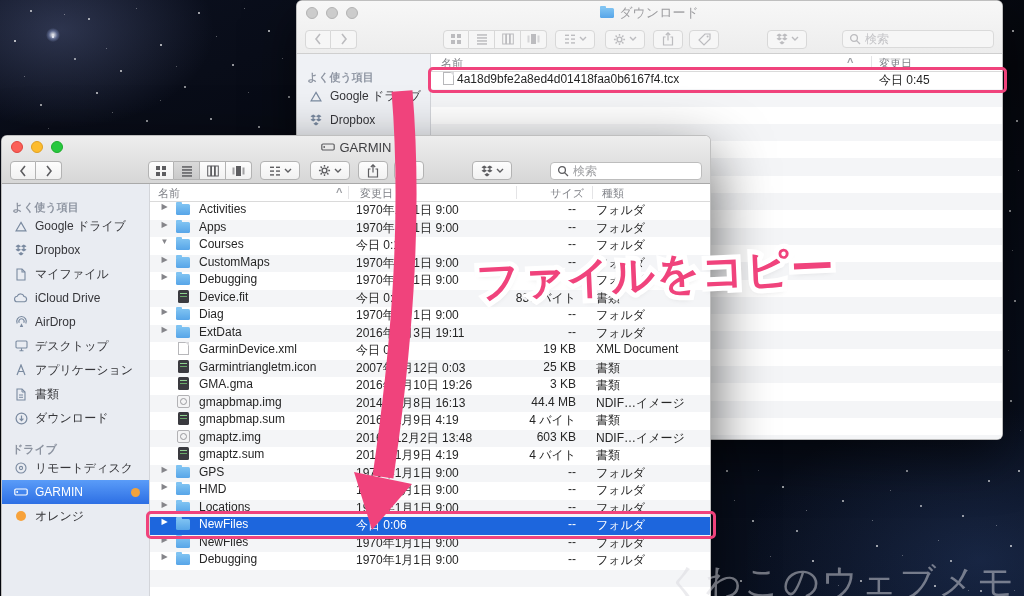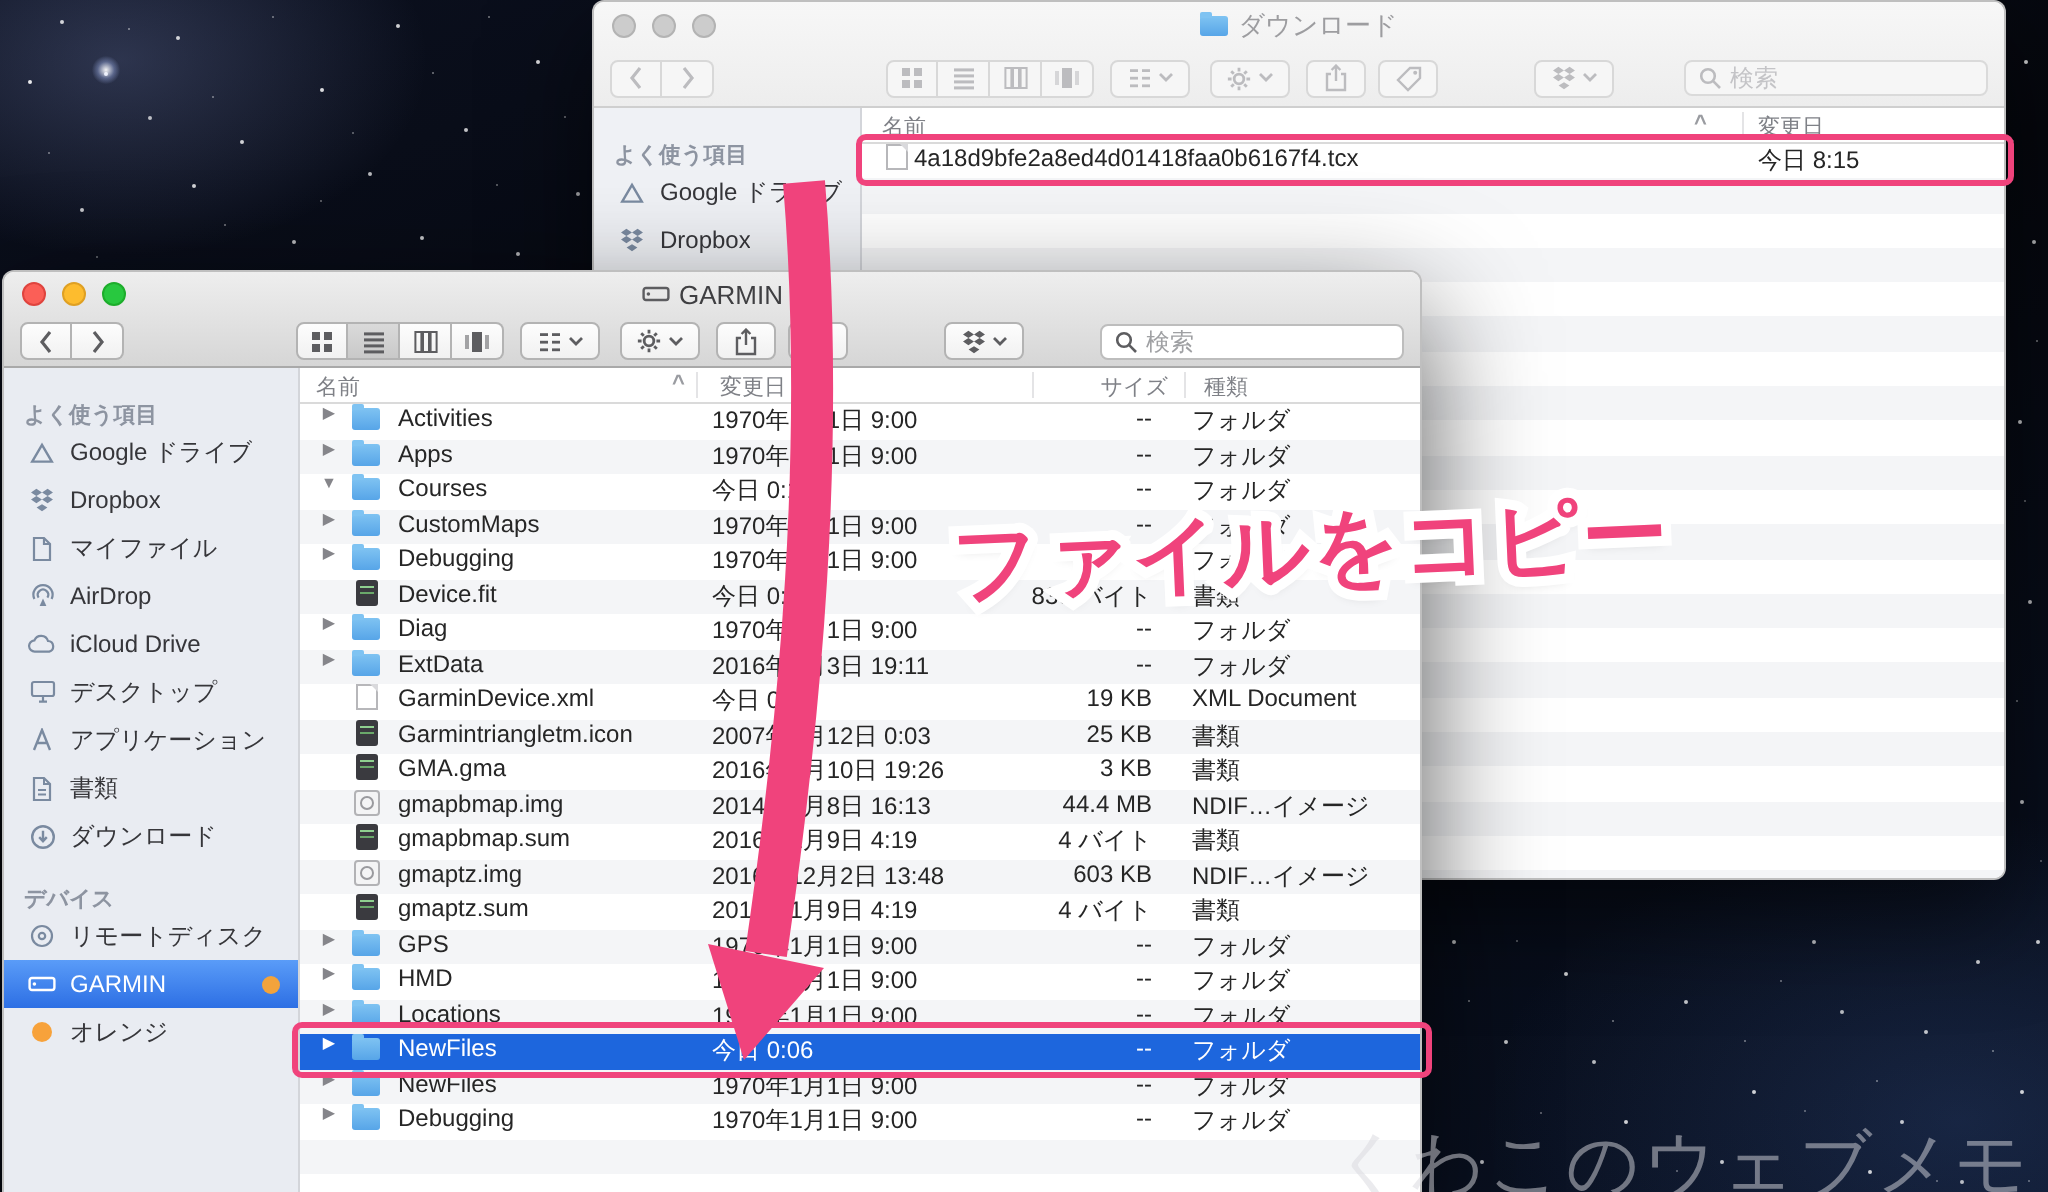--- a/index.html
+++ b/index.html
@@ -325,7 +325,7 @@
                 <span class="fic ic-doc"></span>
               </span>
               <span class="b-name">4a18d9bfe2a8ed4d01418faa0b6167f4.tcx</span>
-              <span class="b-date">今日 8:15</span>
+              <span class="b-date">今日 0:45</span>
             </div>
             <div class="brow"></div>
             <div class="brow"></div>

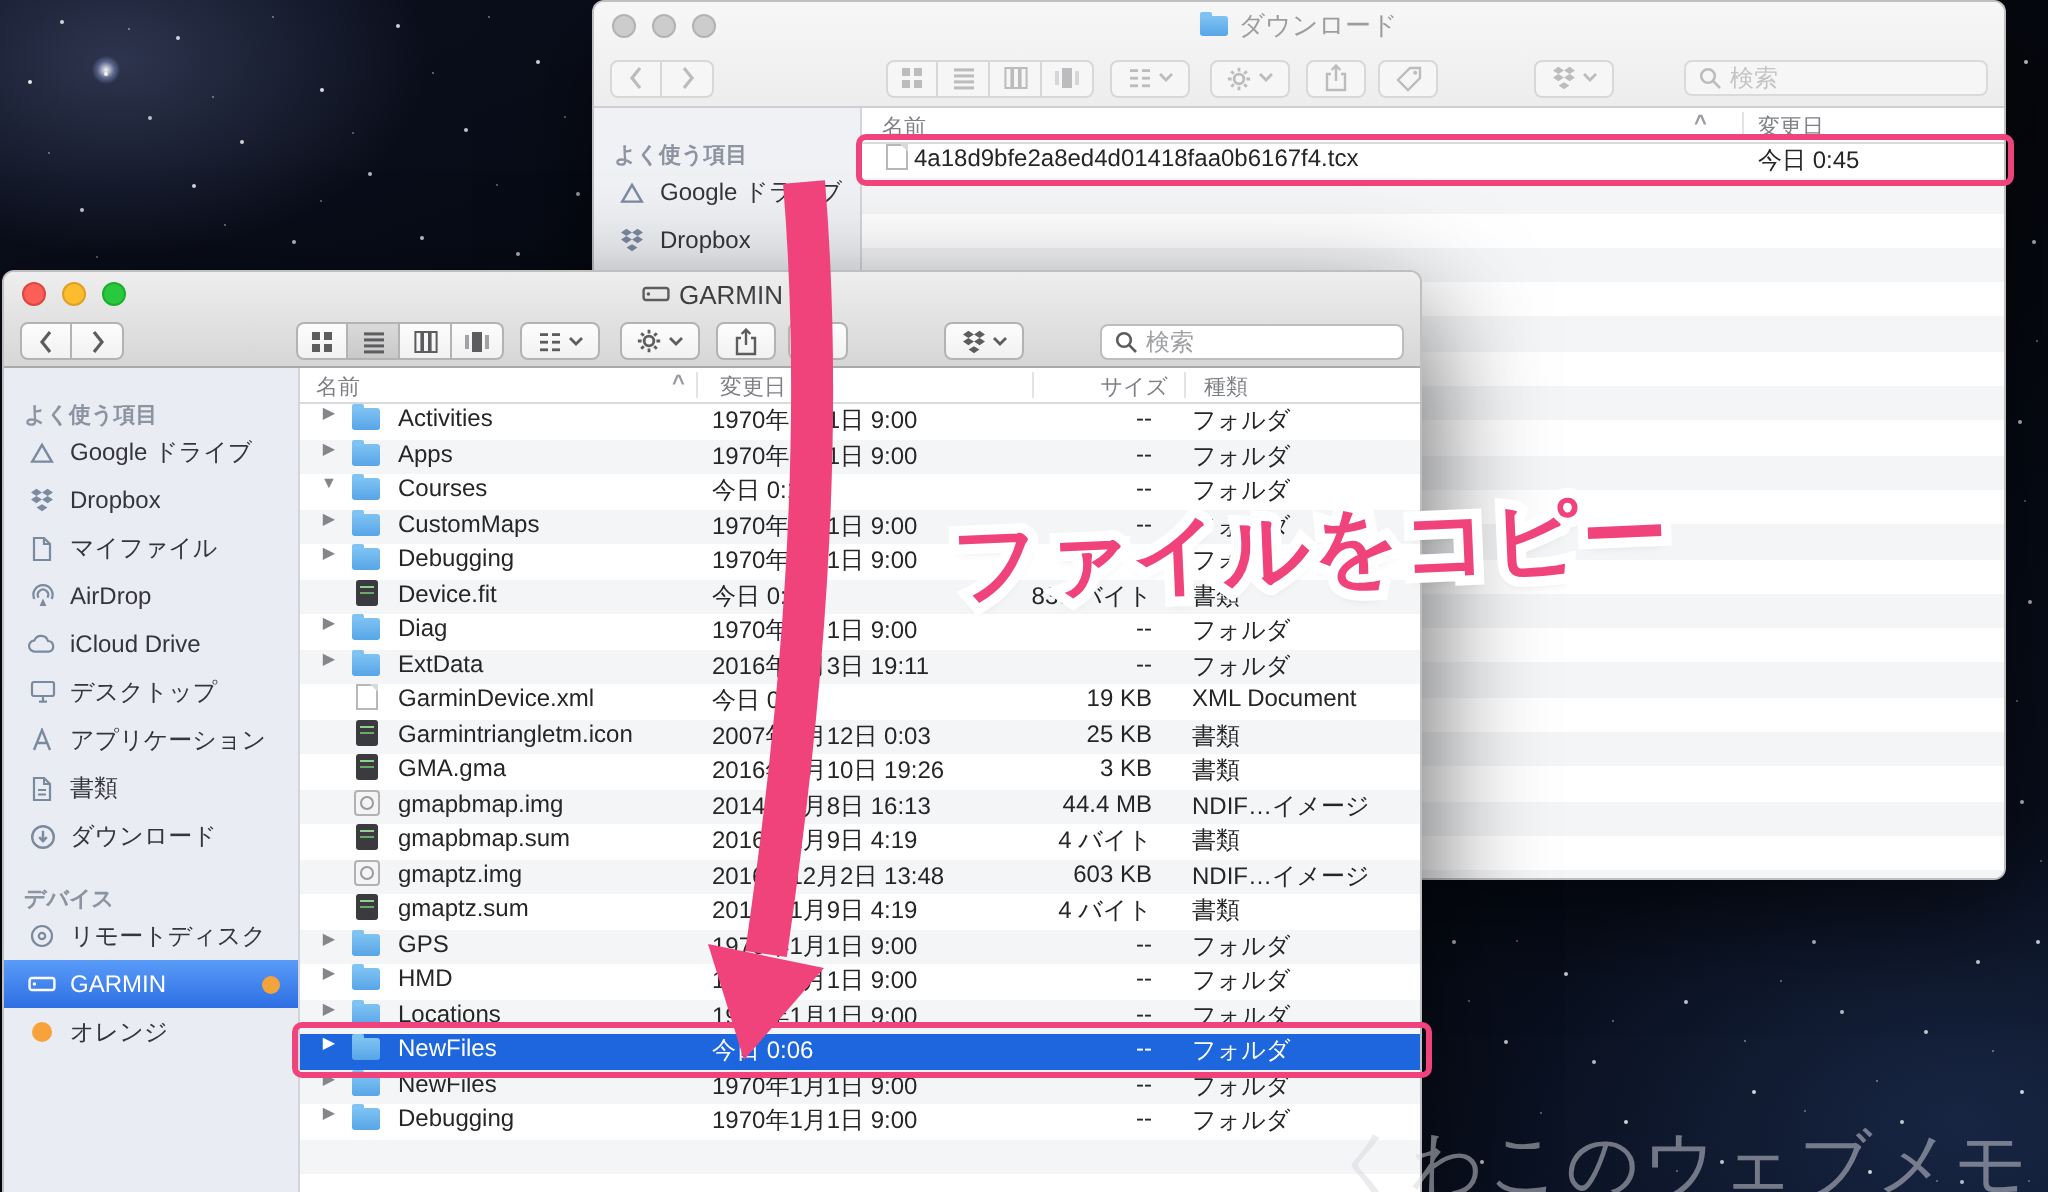--- a/index.html
+++ b/index.html
@@ -527,6 +527,14 @@
           </div>
           <div class="sb-item">
             <span class="sb-ic">
+              <svg width="14" height="10" viewBox="0 0 14 10">
+                <path d="M3.5 8.8a2.8 2.8 0 0 1-.3-5.6A3.6 3.6 0 0 1 10 3.5a2.7 2.7 0 0 1 .6 5.3z" fill="none" stroke="currentColor" stroke-width="1.1"></path>
+              </svg>
+            </span>
+            <span class="sb-lb">iCloud Drive</span>
+          </div>
+          <div class="sb-item">
+            <span class="sb-ic">
               <svg width="13" height="12" viewBox="0 0 13 12">
                 <path d="M2.2 7.5a4.8 4.8 0 1 1 8.6 0" fill="none" stroke="currentColor" stroke-width="1.1"></path>
                 <path d="M4.3 6.8a2.6 2.6 0 1 1 4.4 0" fill="none" stroke="currentColor" stroke-width="1.1"></path>
@@ -534,14 +542,6 @@
               </svg>
             </span>
             <span class="sb-lb">AirDrop</span>
-          </div>
-          <div class="sb-item">
-            <span class="sb-ic">
-              <svg width="14" height="10" viewBox="0 0 14 10">
-                <path d="M3.5 8.8a2.8 2.8 0 0 1-.3-5.6A3.6 3.6 0 0 1 10 3.5a2.7 2.7 0 0 1 .6 5.3z" fill="none" stroke="currentColor" stroke-width="1.1"></path>
-              </svg>
-            </span>
-            <span class="sb-lb">iCloud Drive</span>
           </div>
           <div class="sb-item">
             <span class="sb-ic">

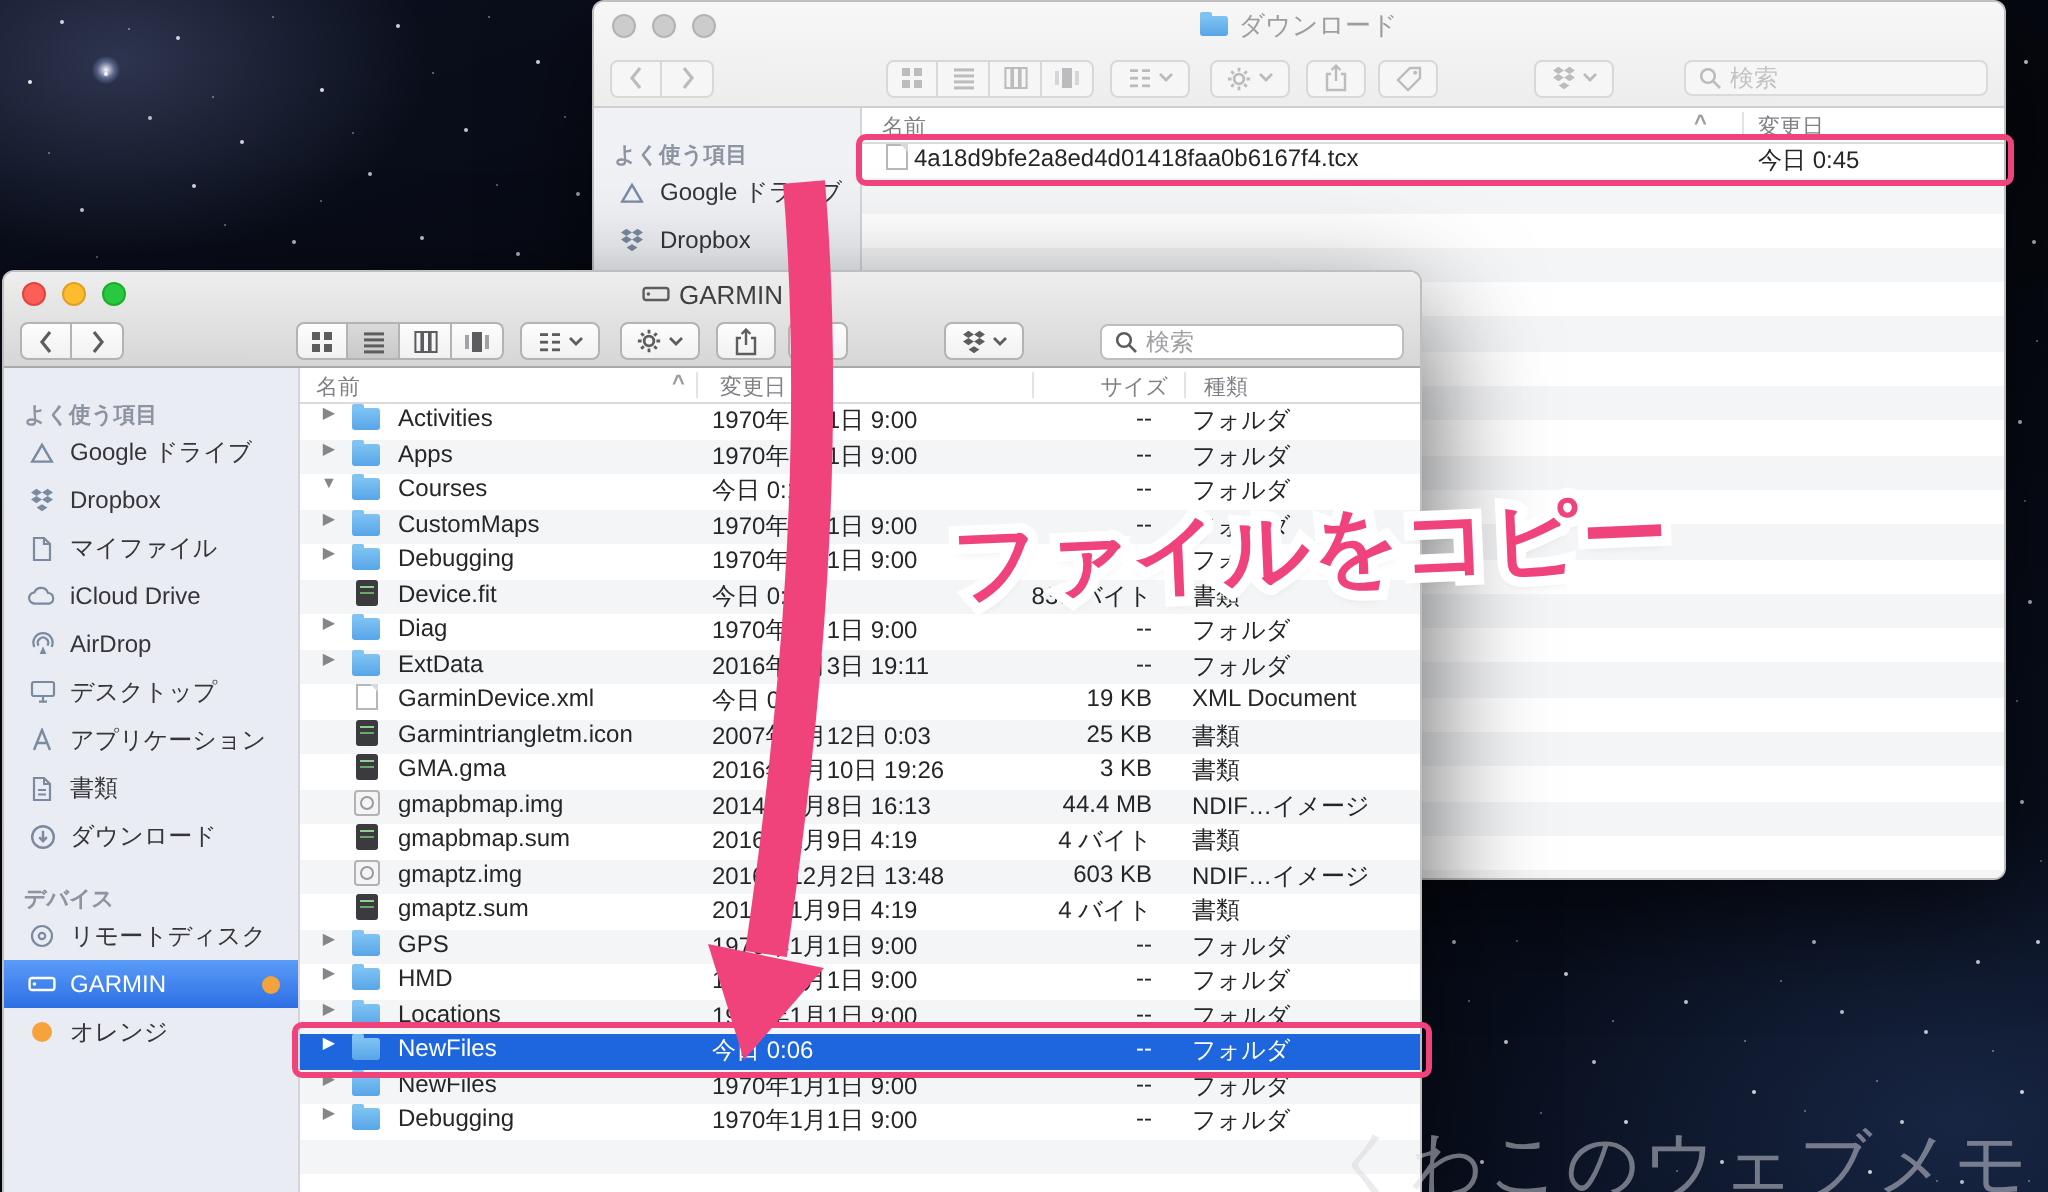--- a/index.html
+++ b/index.html
@@ -578,7 +578,7 @@
             </span>
             <span class="sb-lb">ダウンロード</span>
           </div>
-          <div class="sb-header sb-gap">デバイス</div>
+          <div class="sb-header sb-gap">ドライブ</div>
           <div class="sb-item">
             <span class="sb-ic">
               <svg width="12" height="12" viewBox="0 0 12 12">

